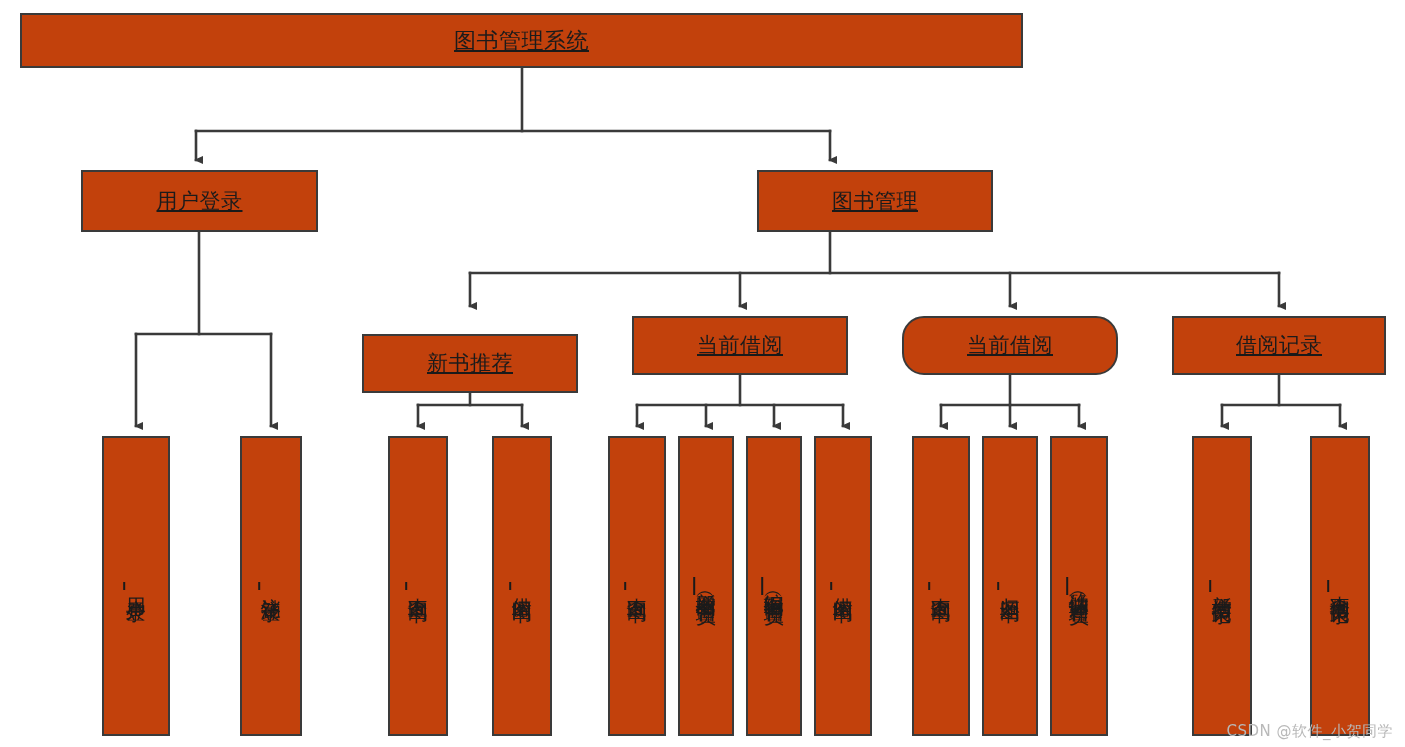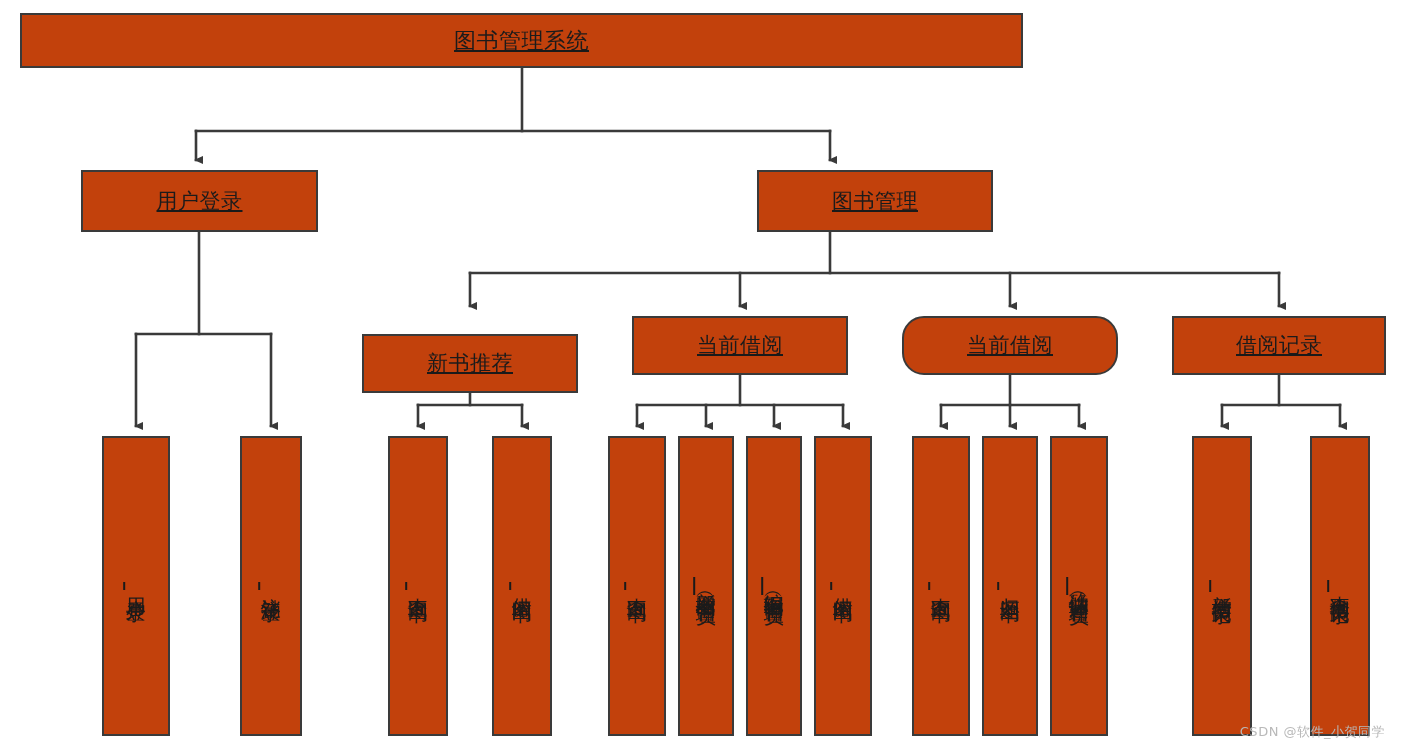--- a/index.html
+++ b/index.html
@@ -60,9 +60,9 @@
   .node.root .label { font-size: 22px; }
   .watermark {
     position: absolute;
-    right: 20px;
+    right: 12px;
     bottom: 6px;
-    font-size: 13px;
+    font-size: 15px;
     color: #b9b9b9;
     letter-spacing: 0.5px;
     white-space: nowrap;

